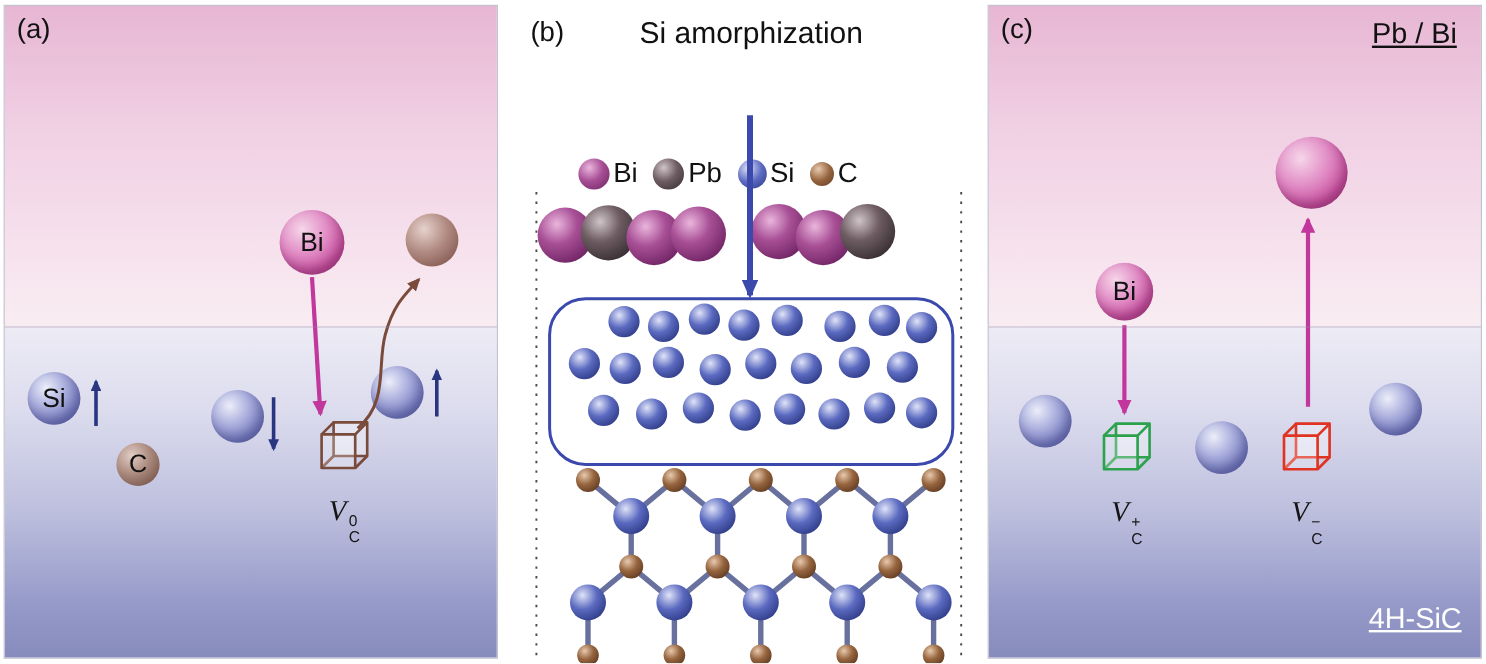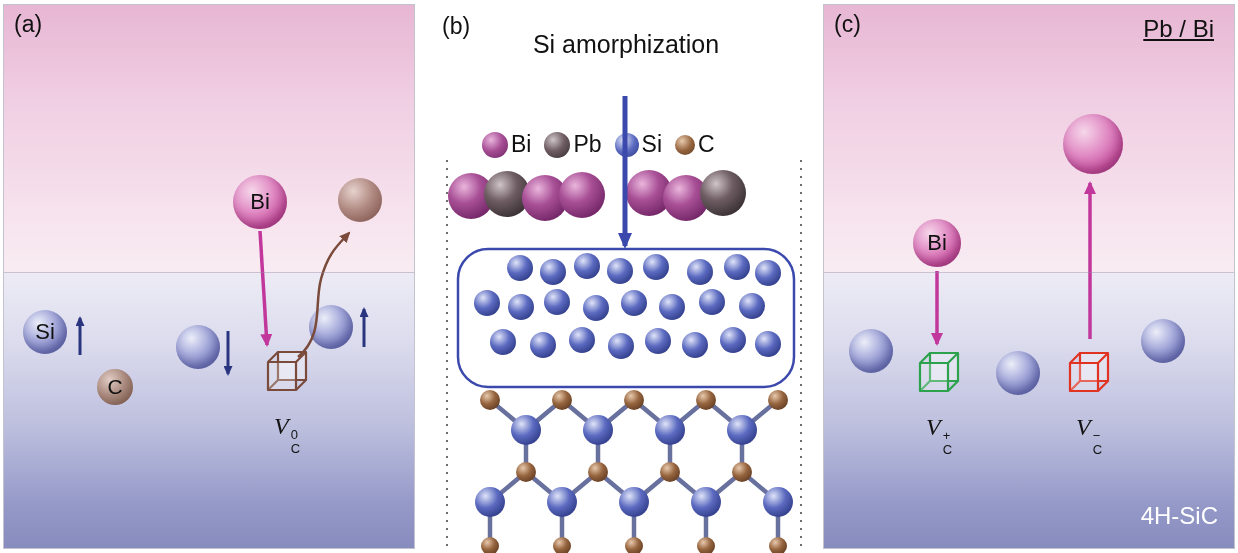--- a/index.html
+++ b/index.html
@@ -34,7 +34,7 @@
                font-size:13px; line-height:1.05; vertical-align:-5px; margin-left:2px; }
 
   
-  .pb-title { position:absolute; left:0; top:30px; width:100%; text-align:center; font-size:25px; color:#111; }
+  .pb-title { position:absolute; left:0; top:14px; width:100%; text-align:center; font-size:25px; color:#111; }
   .legend { position:absolute; left:52px; top:131px; display:flex; align-items:center; gap:13px; }
   .lg-item { display:flex; align-items:center; gap:3px; }
   .lg-sph { border-radius:50%; display:inline-block; }

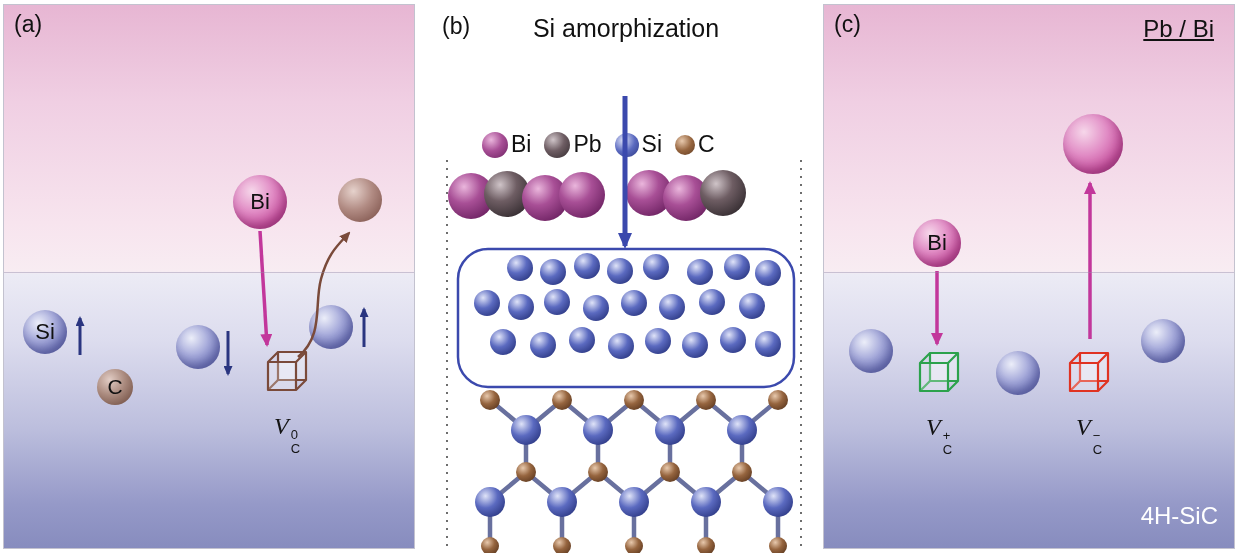--- a/index.html
+++ b/index.html
@@ -45,7 +45,7 @@
   .lg-lab { font-size:23px; color:#111; }
 
   .pc-top { position:absolute; right:20px; top:10px; font-size:24px; color:#111;text-decoration:underline; }
-  .pc-bottom { position:absolute; right:16px; bottom:18px; font-size:24px; color:#ffffff; }
+  .pc-bottom { position:absolute; right:16px; bottom:18px; font-size:24px; color:#ffffff;text-decoration:underline; }
 </style>
 </head>
 <body>

